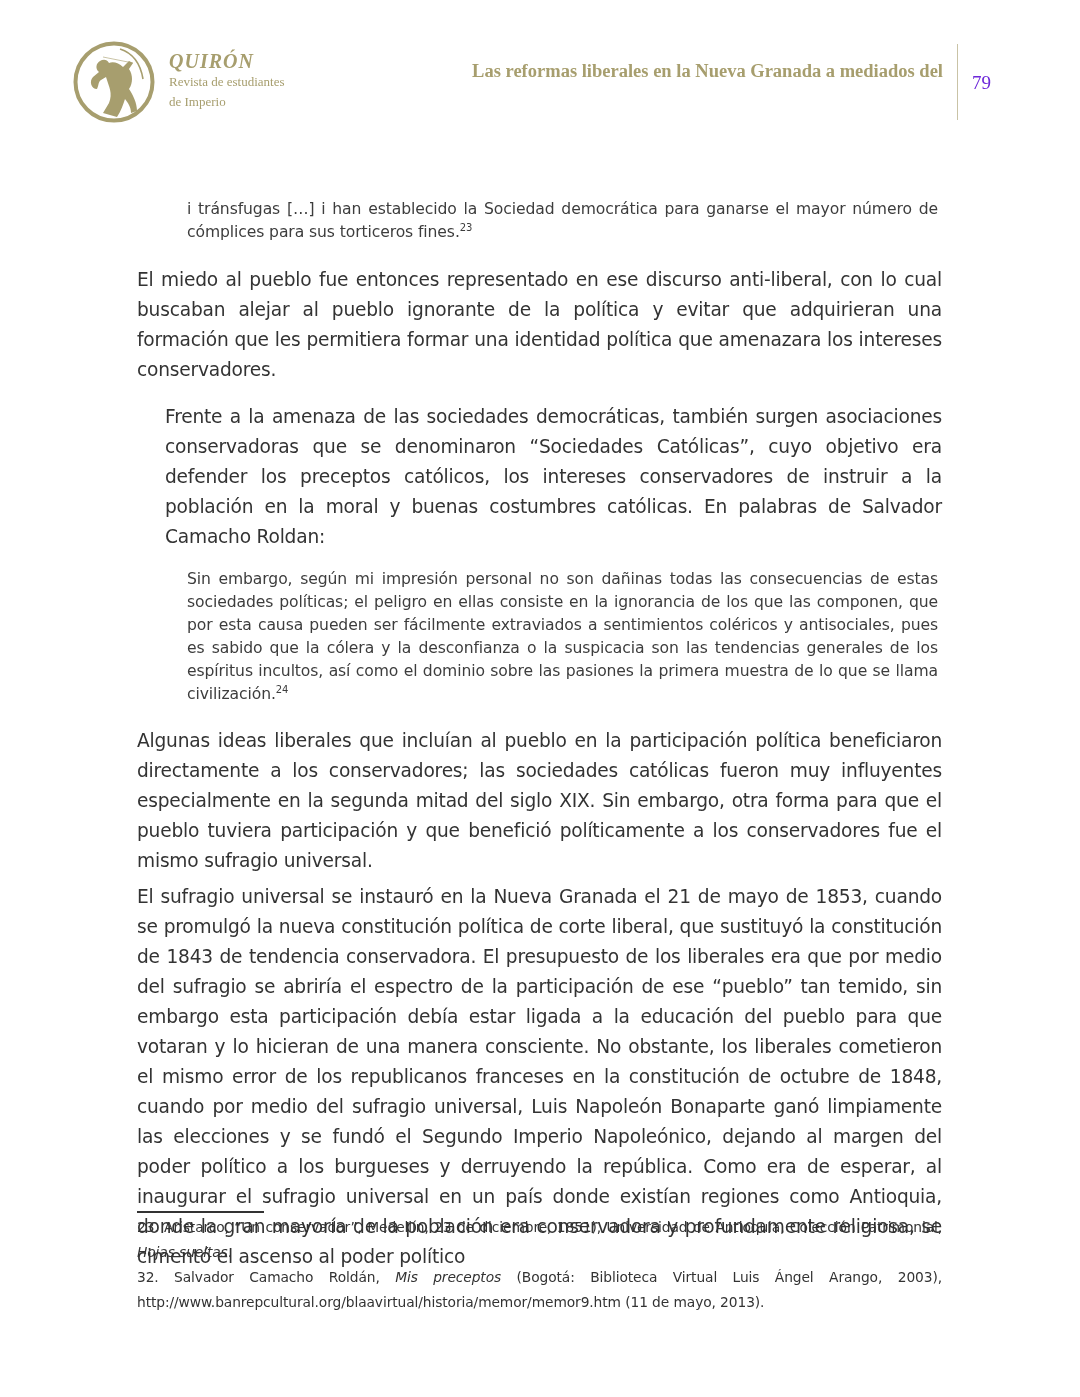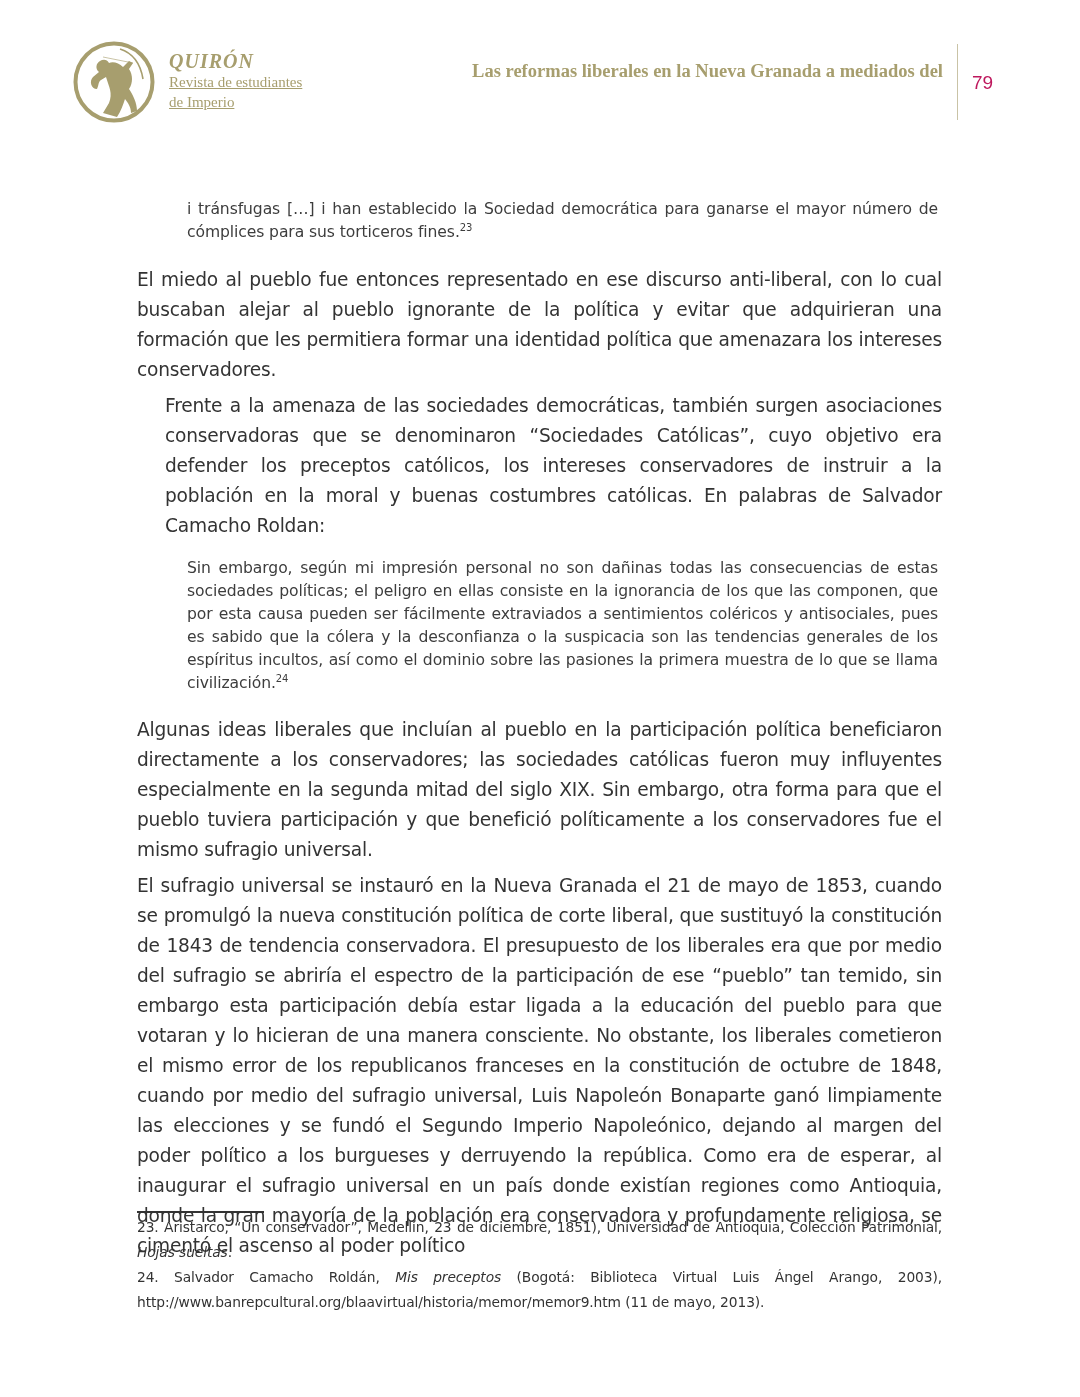--- a/index.html
+++ b/index.html
@@ -8,7 +8,7 @@
   .logo { position: absolute; left: 73px; top: 41px; width: 82px; height: 82px; }
   .brand { position: absolute; left: 169px; top: 50px; font-family: "Liberation Serif", serif; color: #a79e6e; }
   .brand-name { font-size: 20px; font-weight: bold; letter-spacing: 1px; line-height: 22px; font-style: italic; }
-  .brand-sub { font-size: 15px; line-height: 20px; text-decoration: underline; }
+  .brand-sub { font-size: 13px; line-height: 20px; }
   .running-title { position: absolute; right: 137px; top: 60px; text-align: right; font-family: "Liberation Serif", serif; color: #a79e6e; font-size: 18.5px; line-height: 23px; width: 520px; font-weight: bold; }
   .divider-v { position: absolute; left: 957px; top: 44px; width: 1px; height: 76px; background: #c9c3a6; }
   .page-number { position: absolute; left: 972px; top: 72px; font-family: Liberation Sans, sans-serif; color: #be185d; font-size: 19px; }

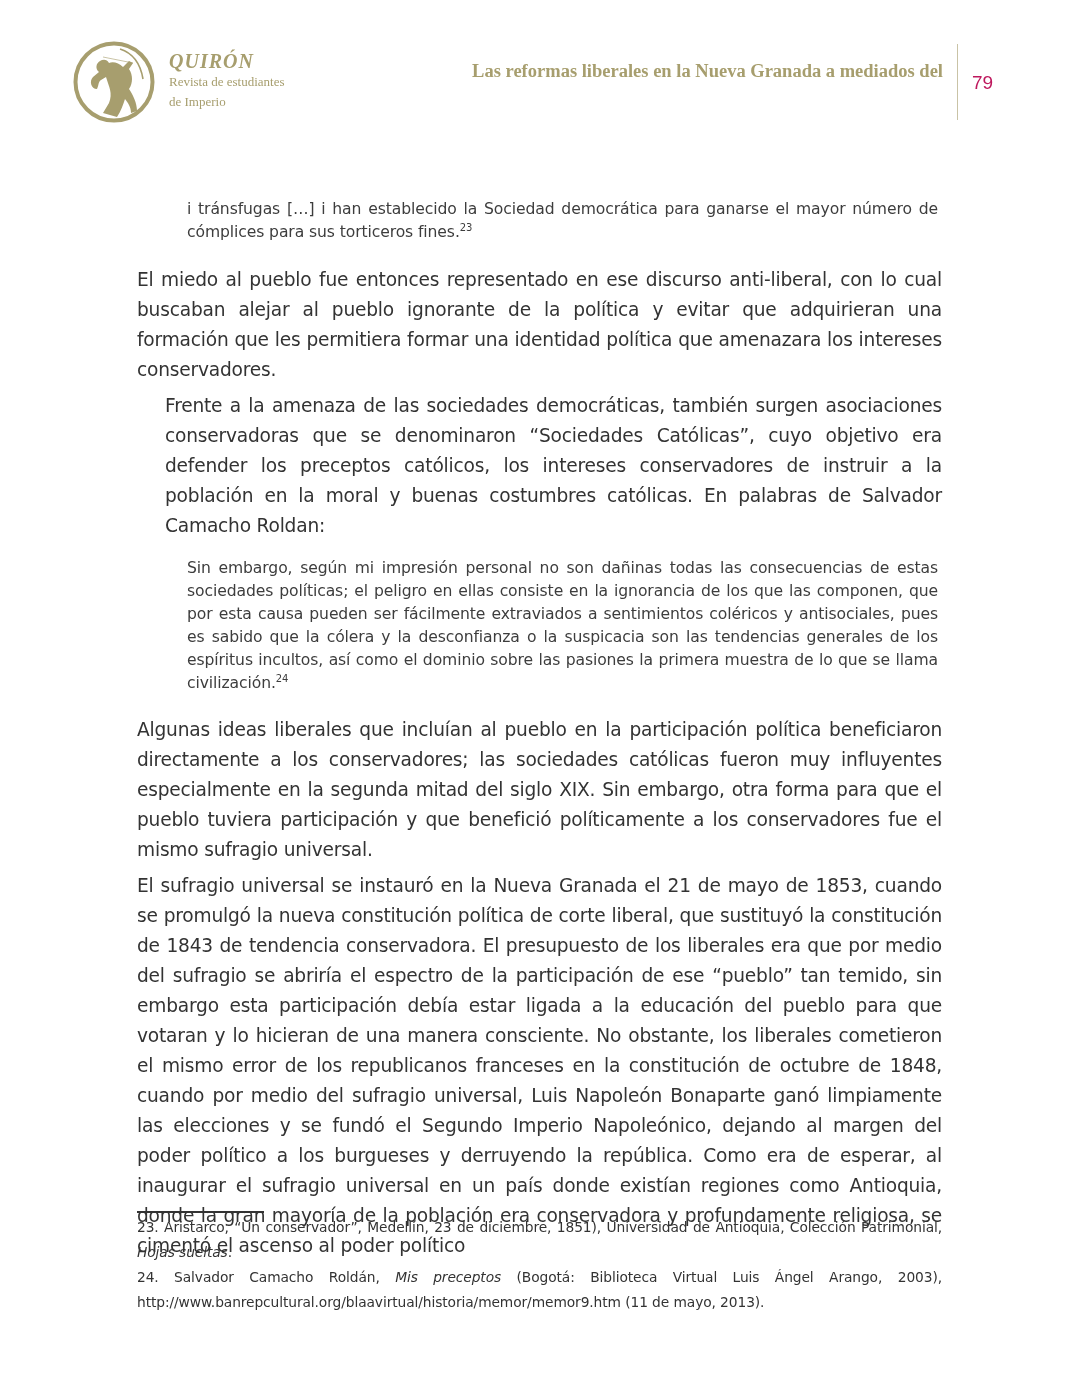--- a/index.html
+++ b/index.html
@@ -11,7 +11,7 @@
   .brand-sub { font-size: 13px; line-height: 20px; }
   .running-title { position: absolute; right: 137px; top: 60px; text-align: right; font-family: "Liberation Serif", serif; color: #a79e6e; font-size: 18.5px; line-height: 23px; width: 520px; font-weight: bold; }
   .divider-v { position: absolute; left: 957px; top: 44px; width: 1px; height: 76px; background: #c9c3a6; }
-  .page-number { position: absolute; left: 972px; top: 72px; font-family: Liberation Sans, sans-serif; color: #be185d; font-size: 19px; }
+  .page-number { position: absolute; left: 972px; top: 72px; font-family: Liberation Serif, serif; color: #6d28d9; font-size: 19px; }
 
   .content { position: absolute; left: 137px; top: 198px; width: 805px; }
   .quote { margin: 0 4px 0 50px; font-size: 15.6px; line-height: 23px; text-align: justify; color: #3d3d3d; letter-spacing: -0.1px; }

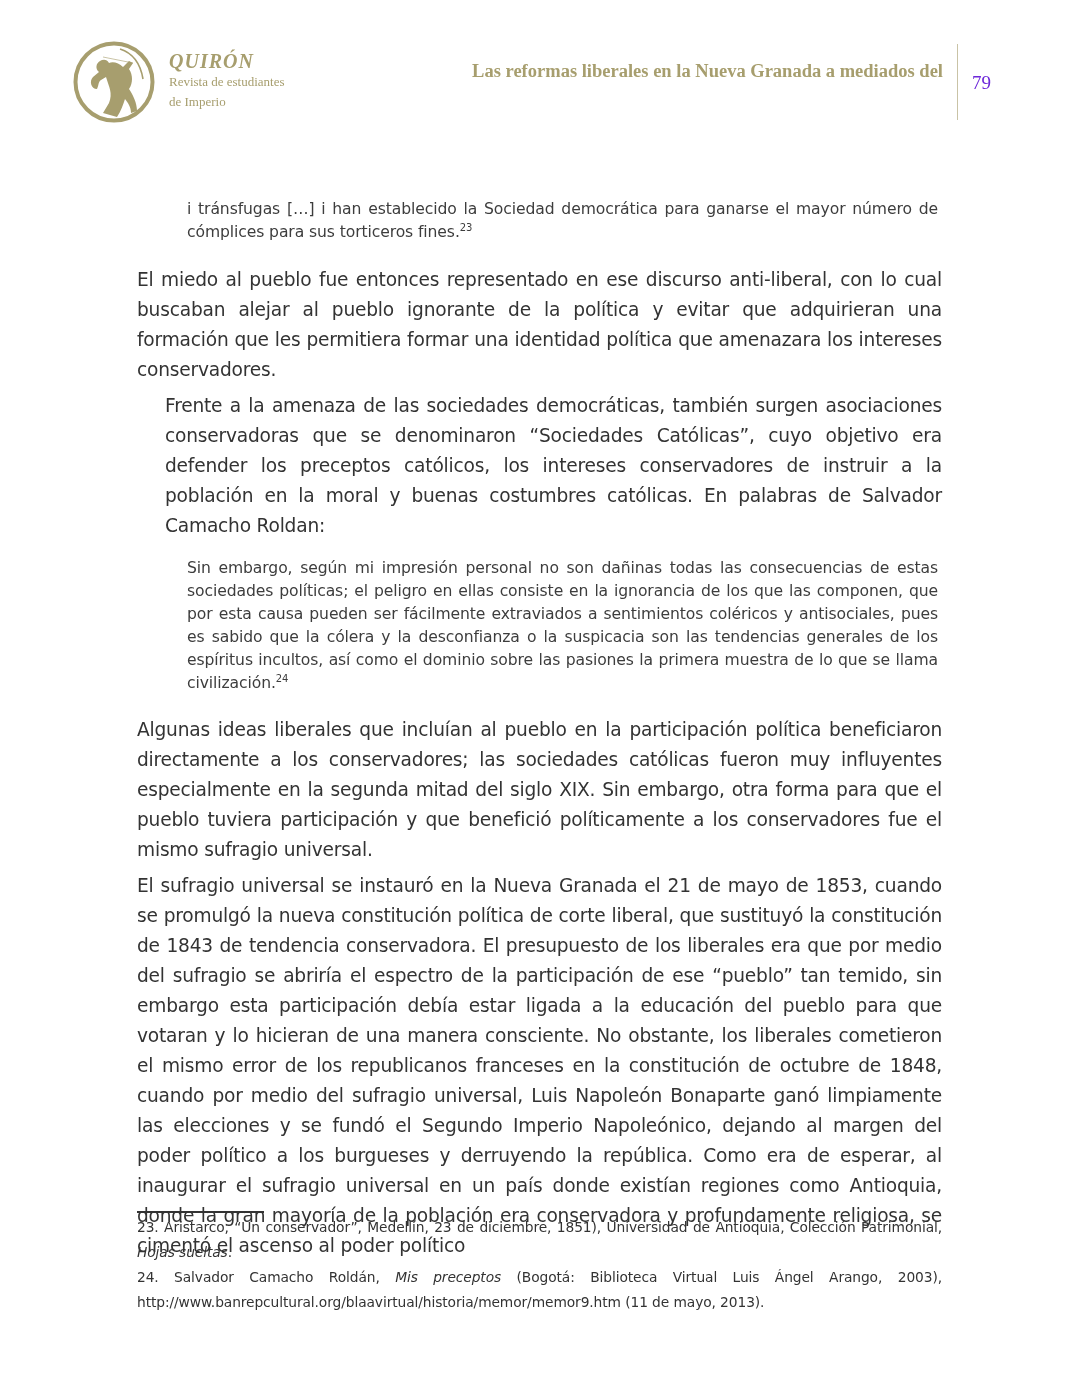--- a/index.html
+++ b/index.html
@@ -18,7 +18,7 @@
   .para { margin: 0; font-size: 18.6px; line-height: 30px; text-align: justify; color: #333; letter-spacing: -0.2px; }
   sup { font-size: 10px; line-height: 0; vertical-align: super; }
   .q1 { margin-bottom: 21px; }
-  .p1 { margin-bottom: 6px; }
+  .p1 { margin-bottom: 17px; }
   .p2 { margin-bottom: 16px; margin-left: 28px; }
   .q2 { margin-bottom: 20px; }
   .p3 { margin-bottom: 6px; }

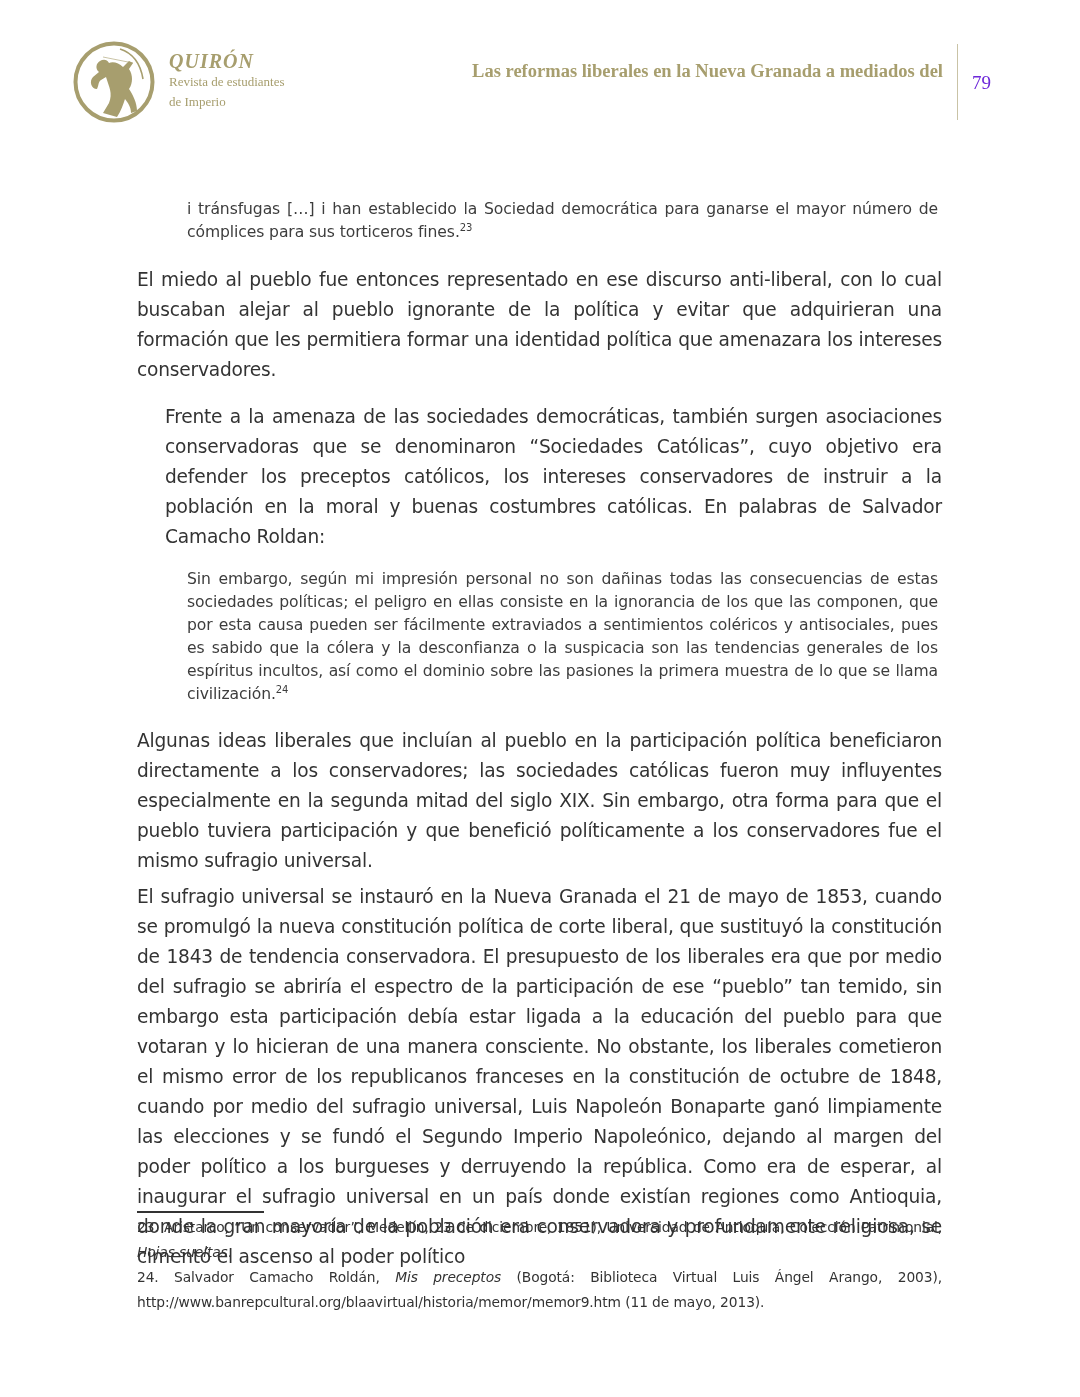--- a/index.html
+++ b/index.html
@@ -67,7 +67,7 @@
 <div class="fn-rule"></div>
 <div class="footnotes">
   <p><span>23. Aristarco, “Un conservador”, Medellín, 23 de diciembre, 1851), Universidad de Antioquia, Colección Patrimonial, </span><em>Hojas sueltas</em><span>.</span></p>
-  <p><span>24. Salvador Camacho Roldán, </span><em>Mis preceptos</em><span> (Bogotá: Biblioteca Virtual Luis Ángel Arango, 2003), http://www.banrepcultural.org/blaavirtual/historia/memor/memor9.htm (11 de mayo, 2013).</span></p>
+  <p><span>32. Salvador Camacho Roldán, </span><em>Mis preceptos</em><span> (Bogotá: Biblioteca Virtual Luis Ángel Arango, 2003), http://www.banrepcultural.org/blaavirtual/historia/memor/memor9.htm (11 de mayo, 2013).</span></p>
 </div>
 
 </body></html>

